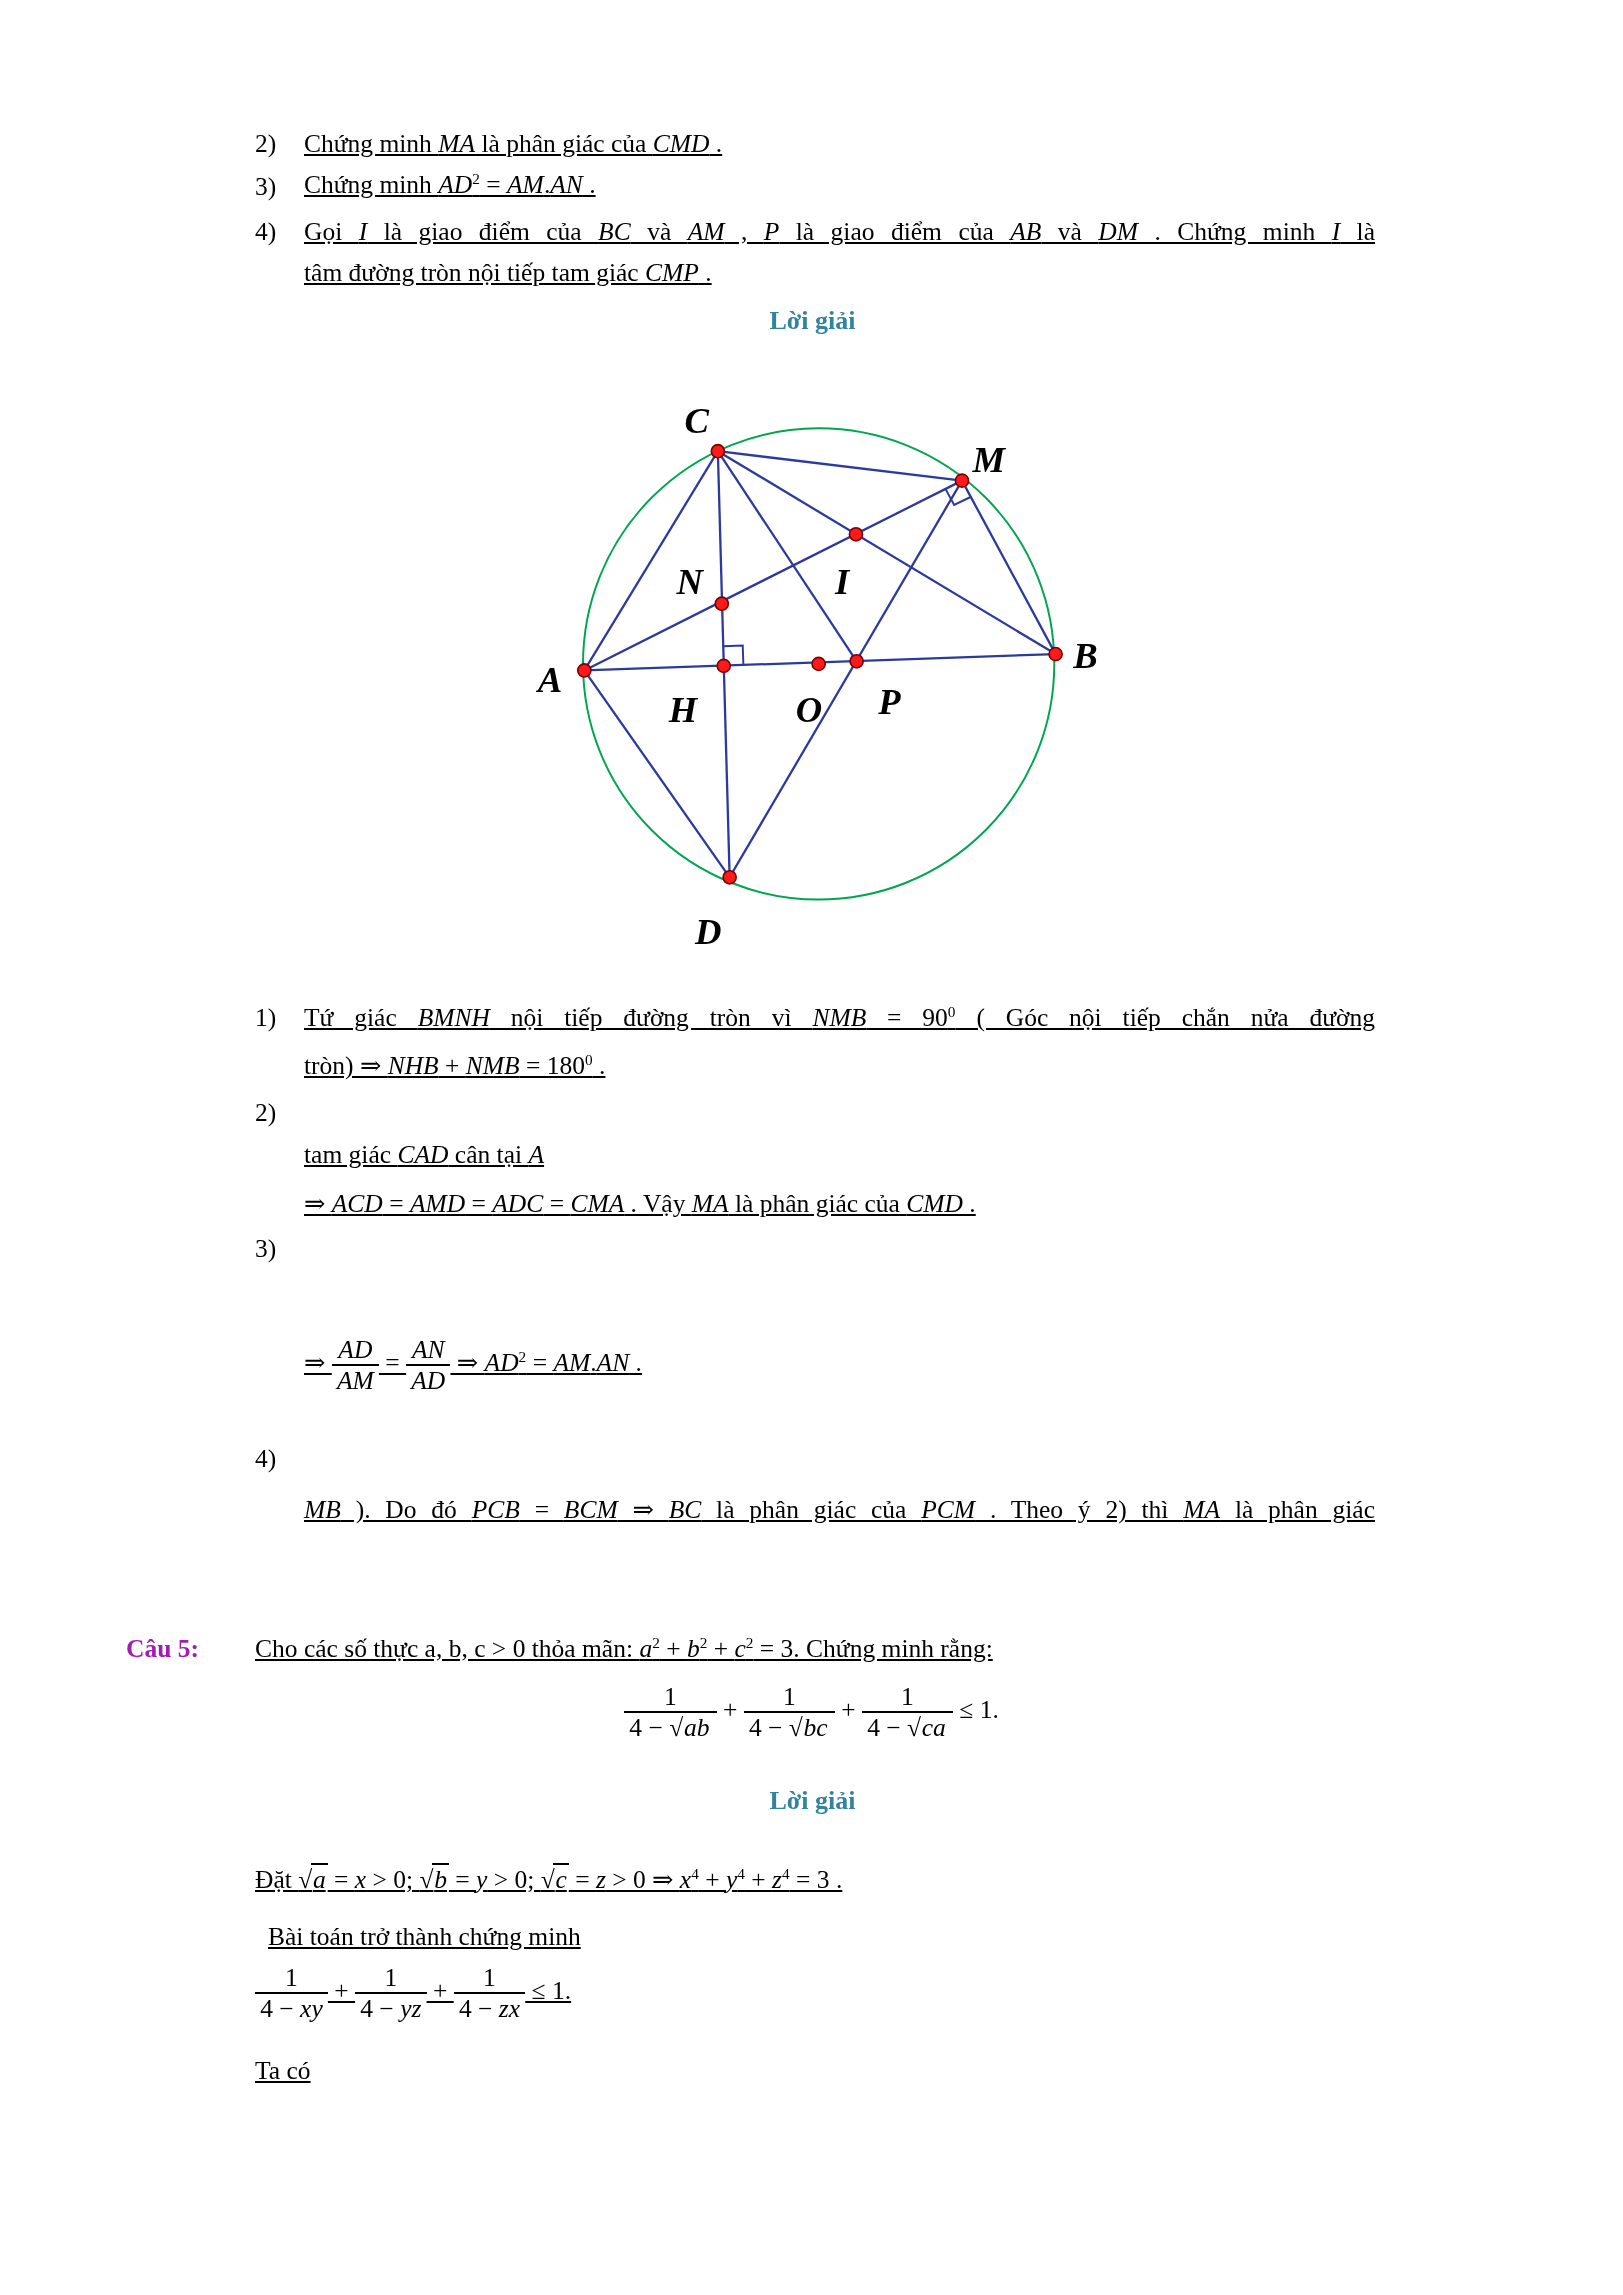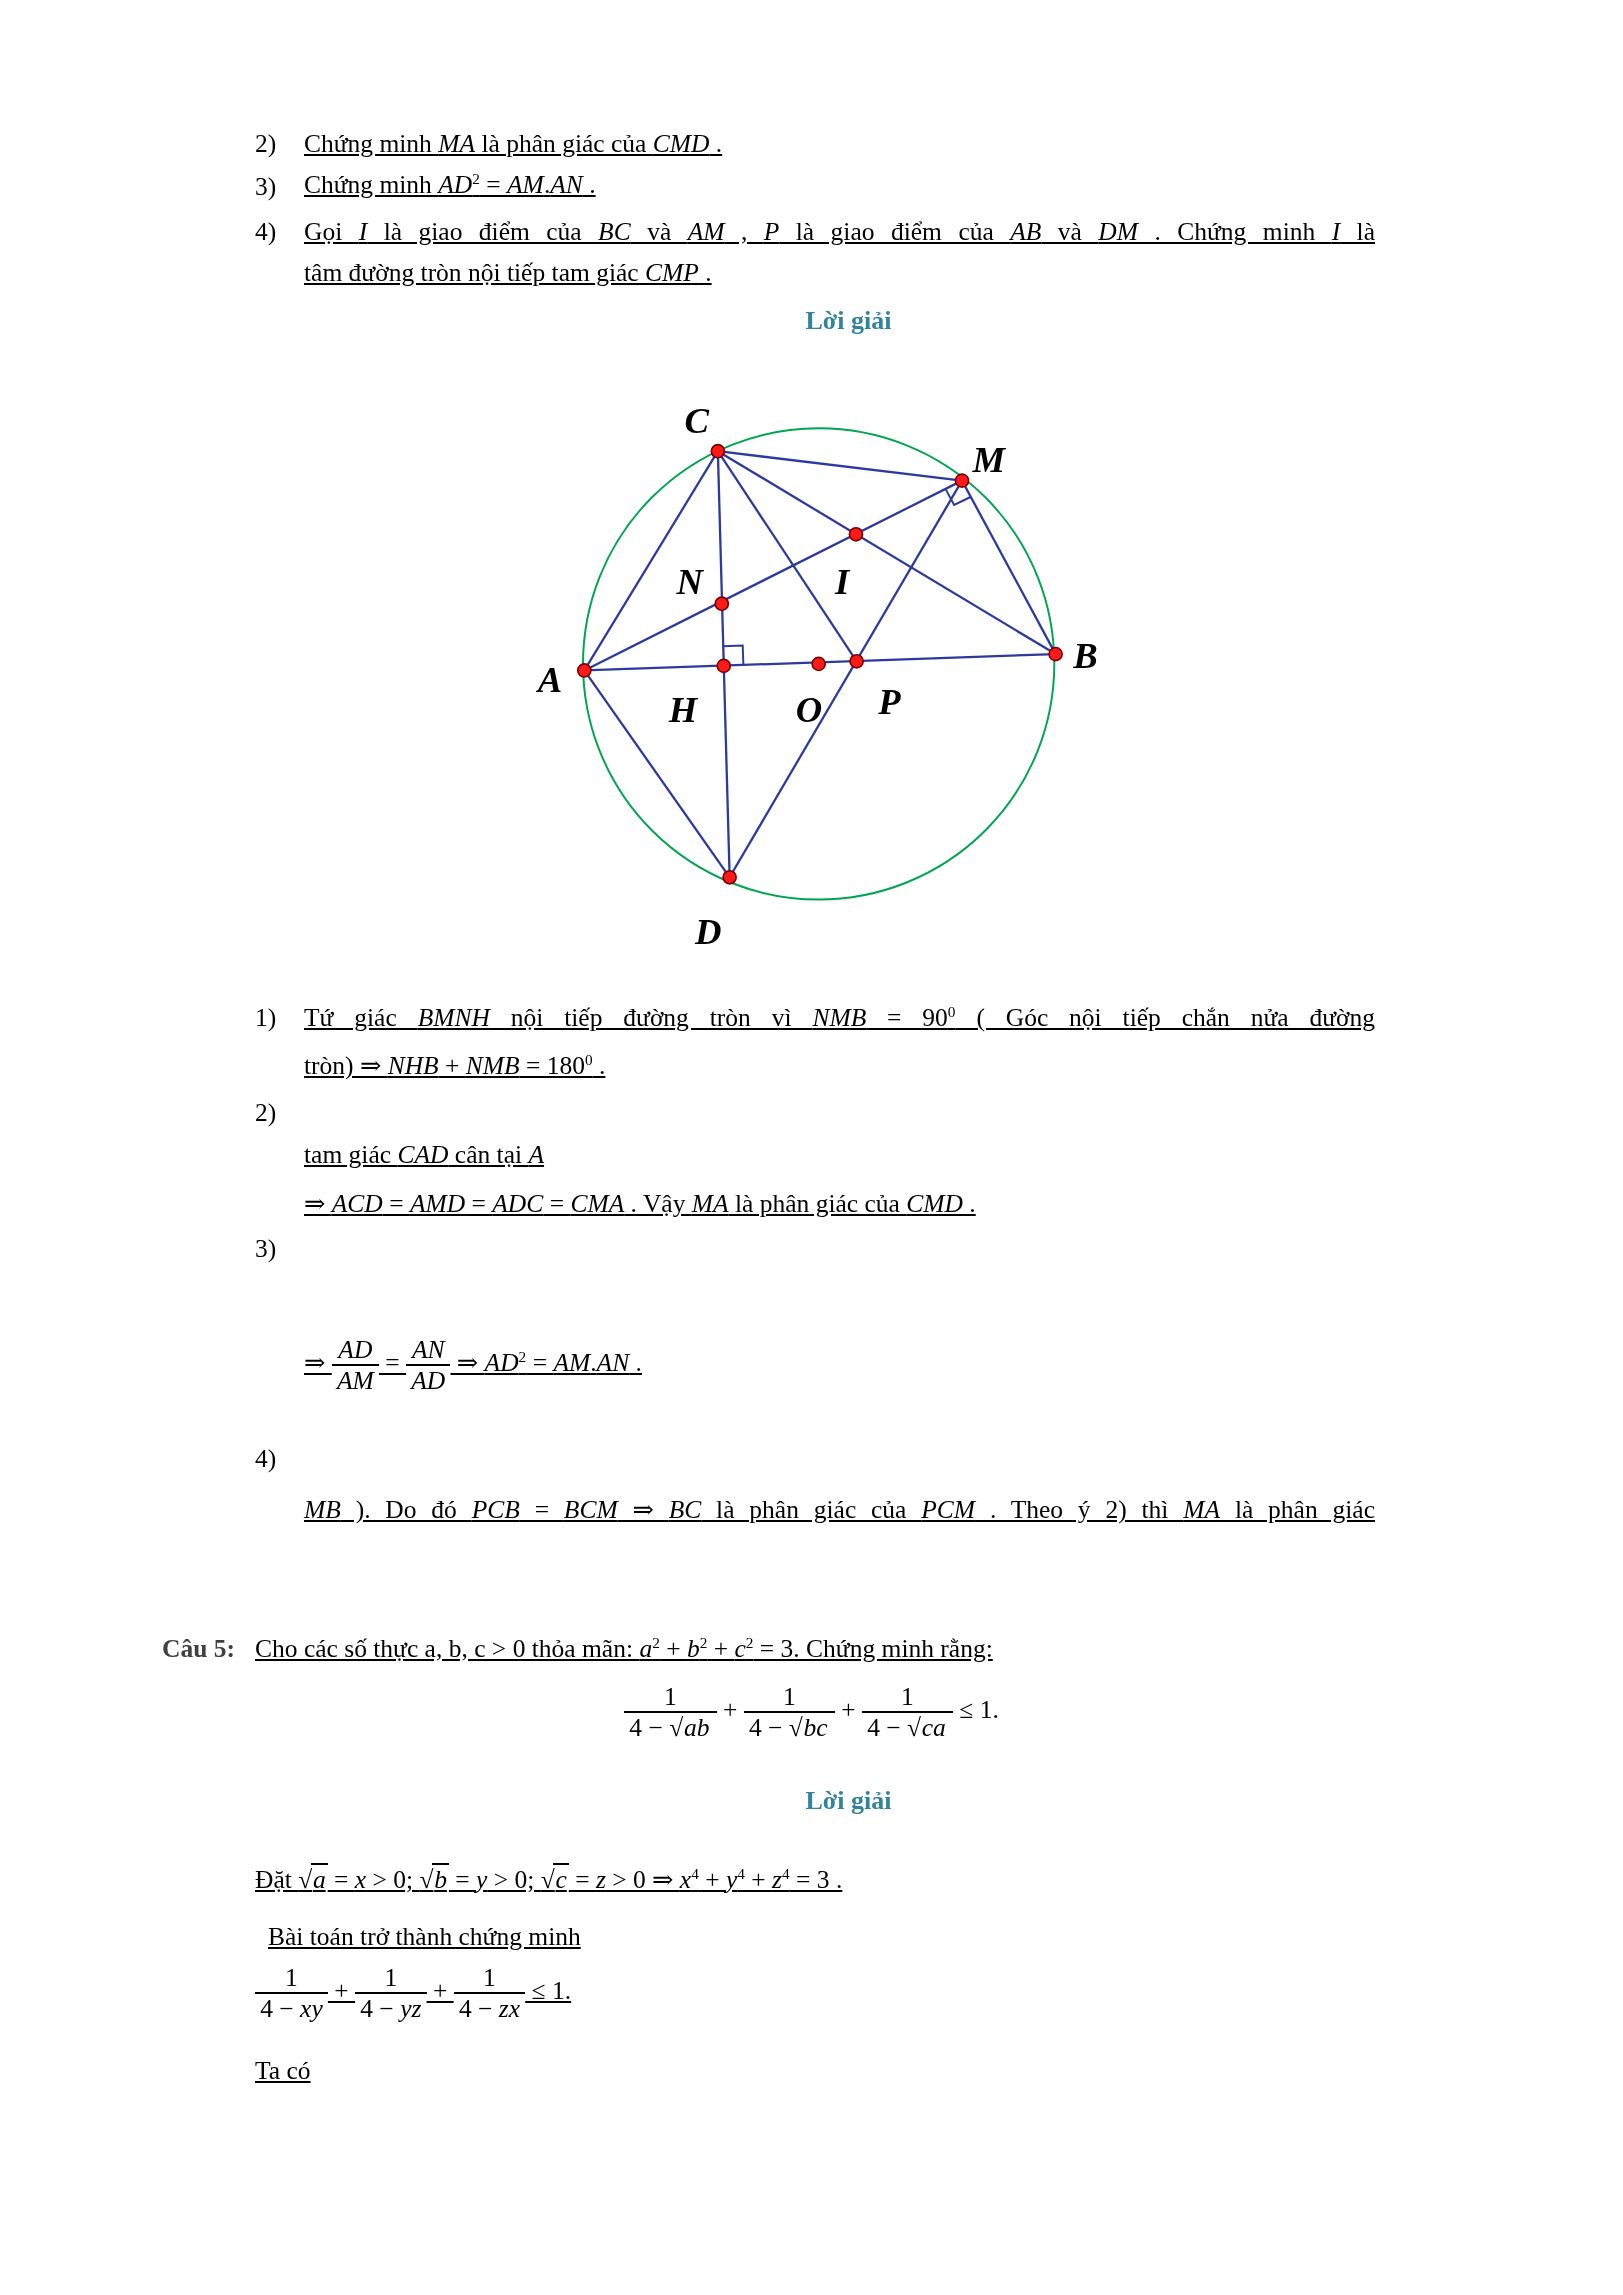--- a/index.html
+++ b/index.html
@@ -9,7 +9,7 @@
   .just{white-space:normal;width:1071px;text-align:justify;text-align-last:justify;}
   .num{position:absolute;white-space:nowrap;line-height:1.25;}
   .centerband{position:absolute;text-align:center;}
-  .head{font-weight:bold;margin-left:36px;}
+  .head{font-weight:bold;}
   i{font-style:italic;}
   sup{font-size:0.6em;line-height:0;}
   .frac{display:inline-block;vertical-align:middle;text-align:center;line-height:1.15;}

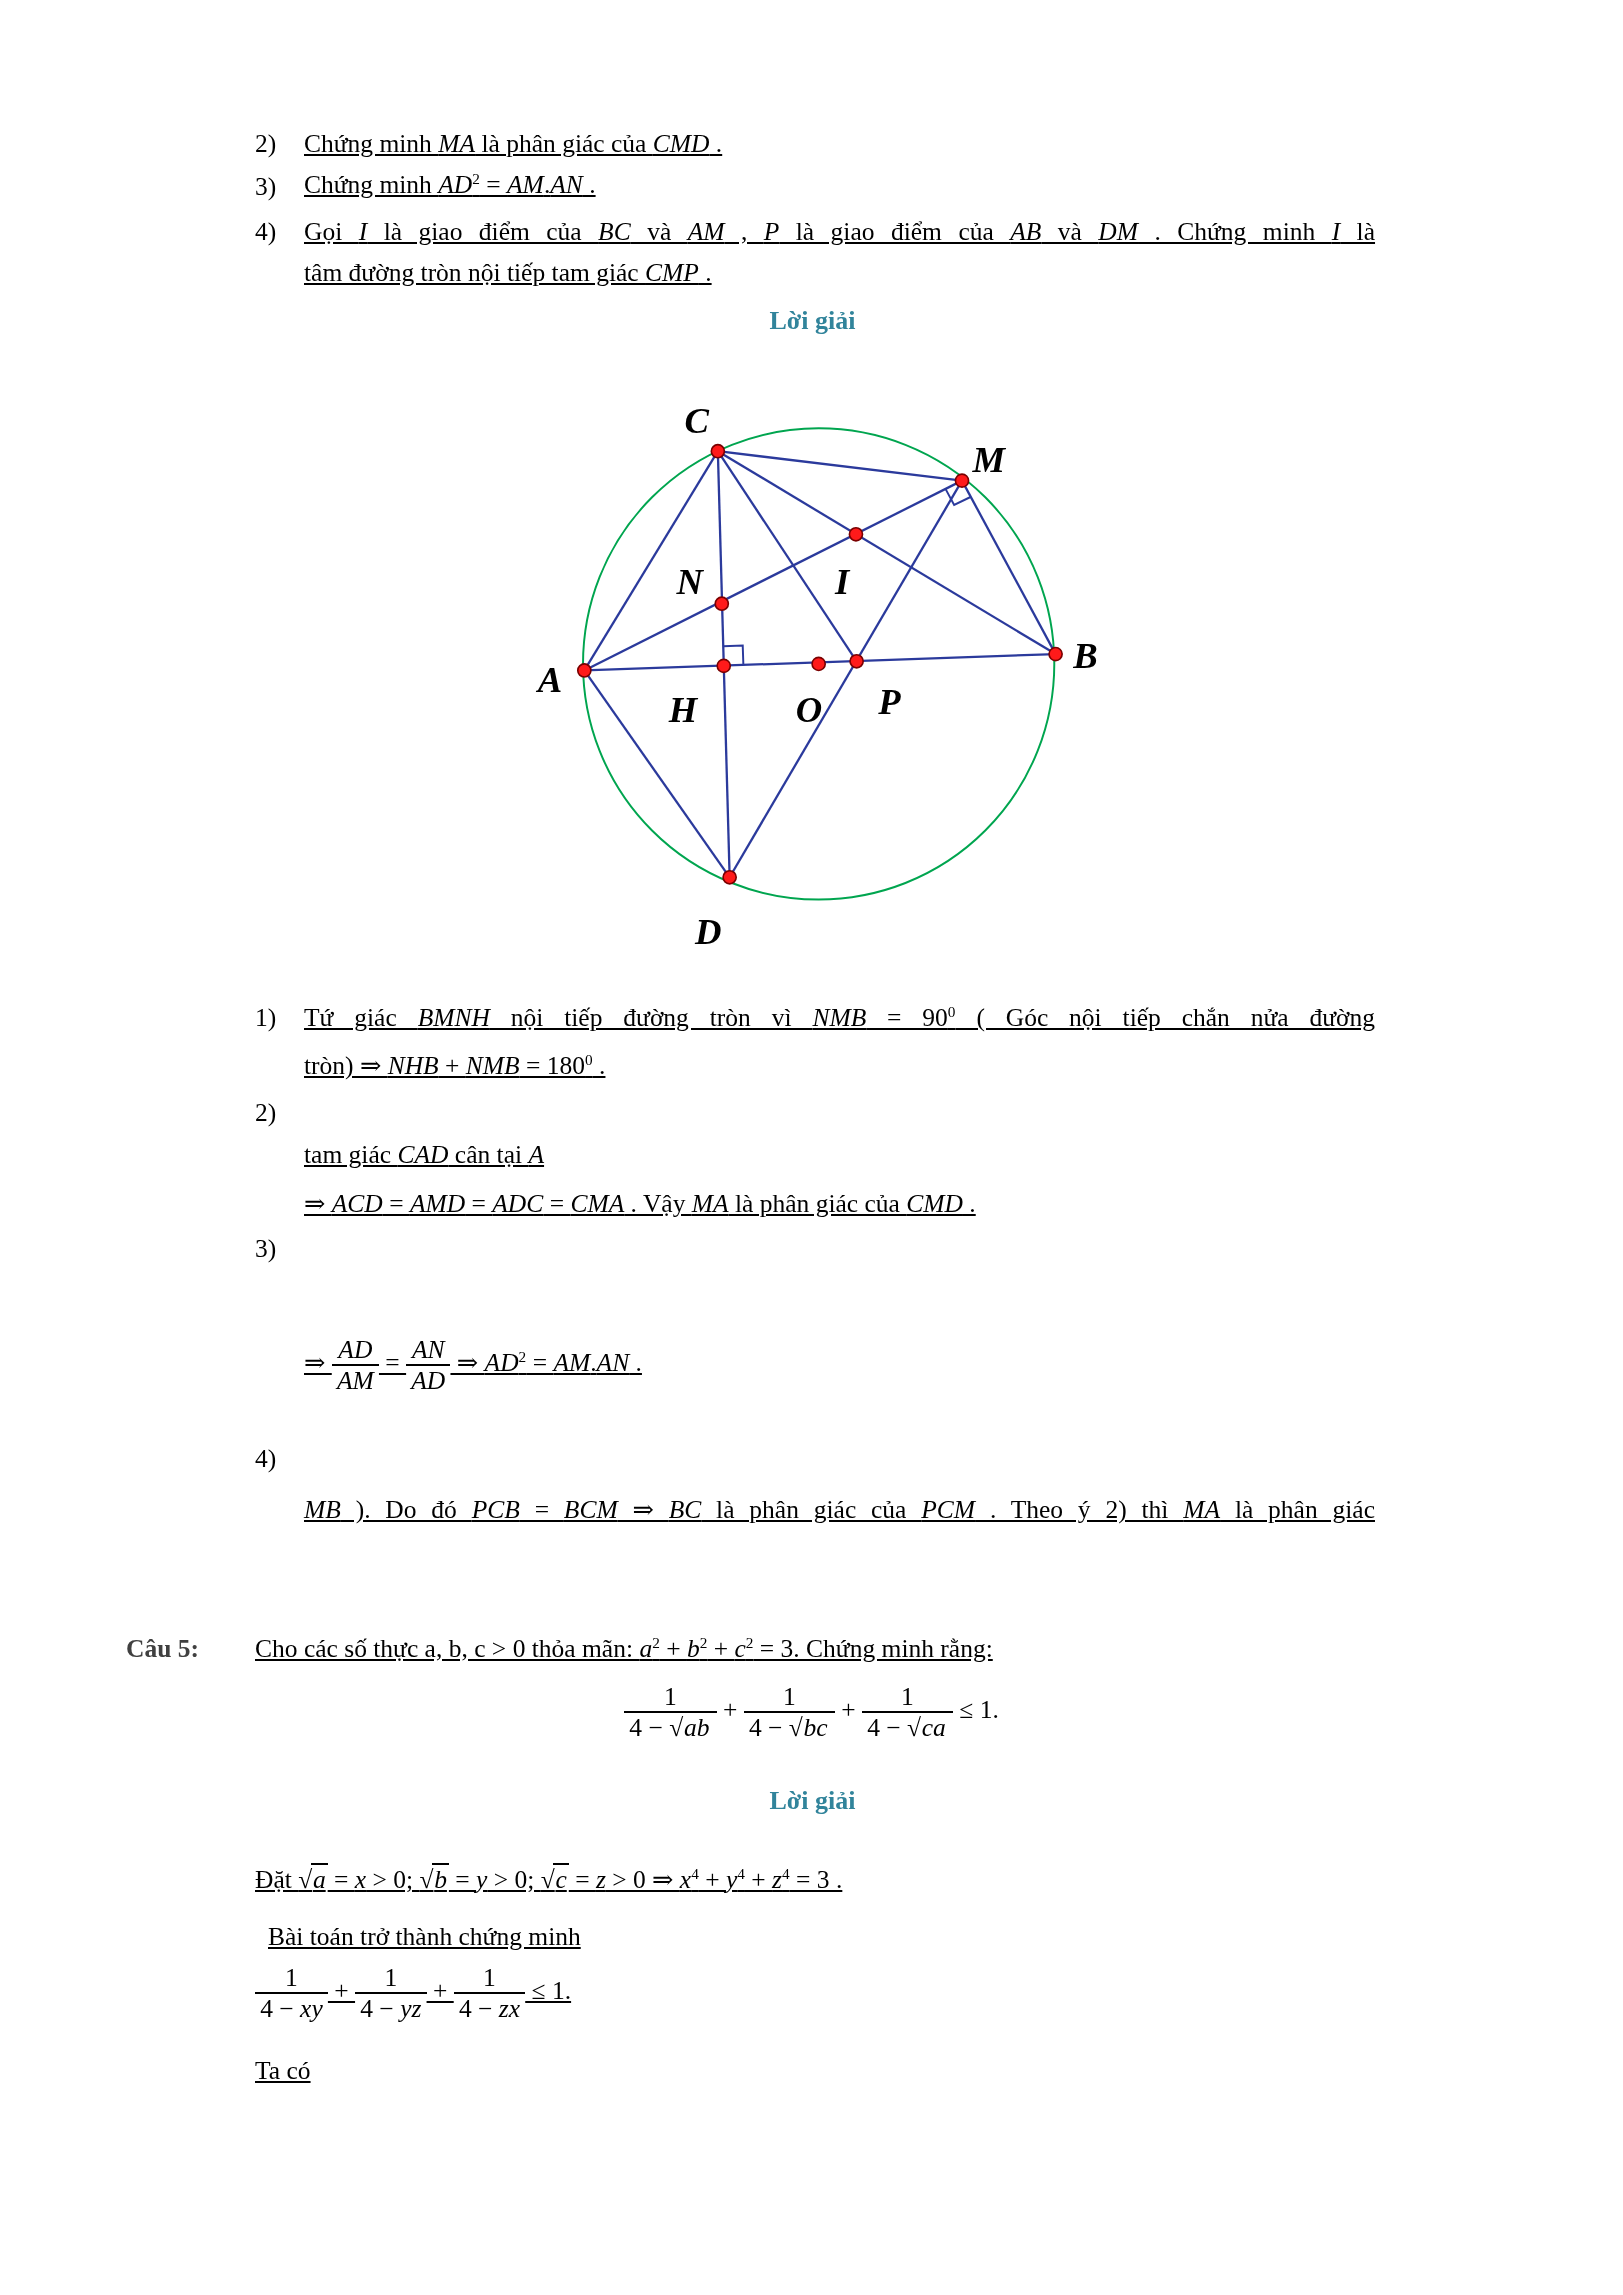--- a/index.html
+++ b/index.html
@@ -87,7 +87,7 @@
   <span class="num" style="left:255px;top:1443px">4)</span>
   <div class="line just" style="left:304px;top:1494px"><i>MB</i> ). Do đó <i>PCB</i> = <i>BCM</i> ⇒ <i>BC</i> là phân giác của <i>PCM</i> . Theo ý 2) thì <i>MA</i> là phân giác</div>
 
-  <span class="num head" style="left:126px;top:1633px;color:#404040">Câu 5:</span>
+  <span class="num head" style="left:126px;top:1633px;color:#a21caf">Câu 5:</span>
   <div class="line" style="left:255px;top:1633px">Cho các số thực a, b, c &gt; 0 thỏa mãn: <i>a</i><sup>2</sup> + <i>b</i><sup>2</sup> + <i>c</i><sup>2</sup> = 3. Chứng minh rằng:</div>
   <div class="centerband" style="left:0px;top:1682px;width:1623px"><span class="frac"><span class="fnum">1</span><span class="fden">4 − <span class="sq">√<span class="rad"><i>ab</i></span></span></span></span> + <span class="frac"><span class="fnum">1</span><span class="fden">4 − <span class="sq">√<span class="rad"><i>bc</i></span></span></span></span> + <span class="frac"><span class="fnum">1</span><span class="fden">4 − <span class="sq">√<span class="rad"><i>ca</i></span></span></span></span> ≤ 1.</div>
 

